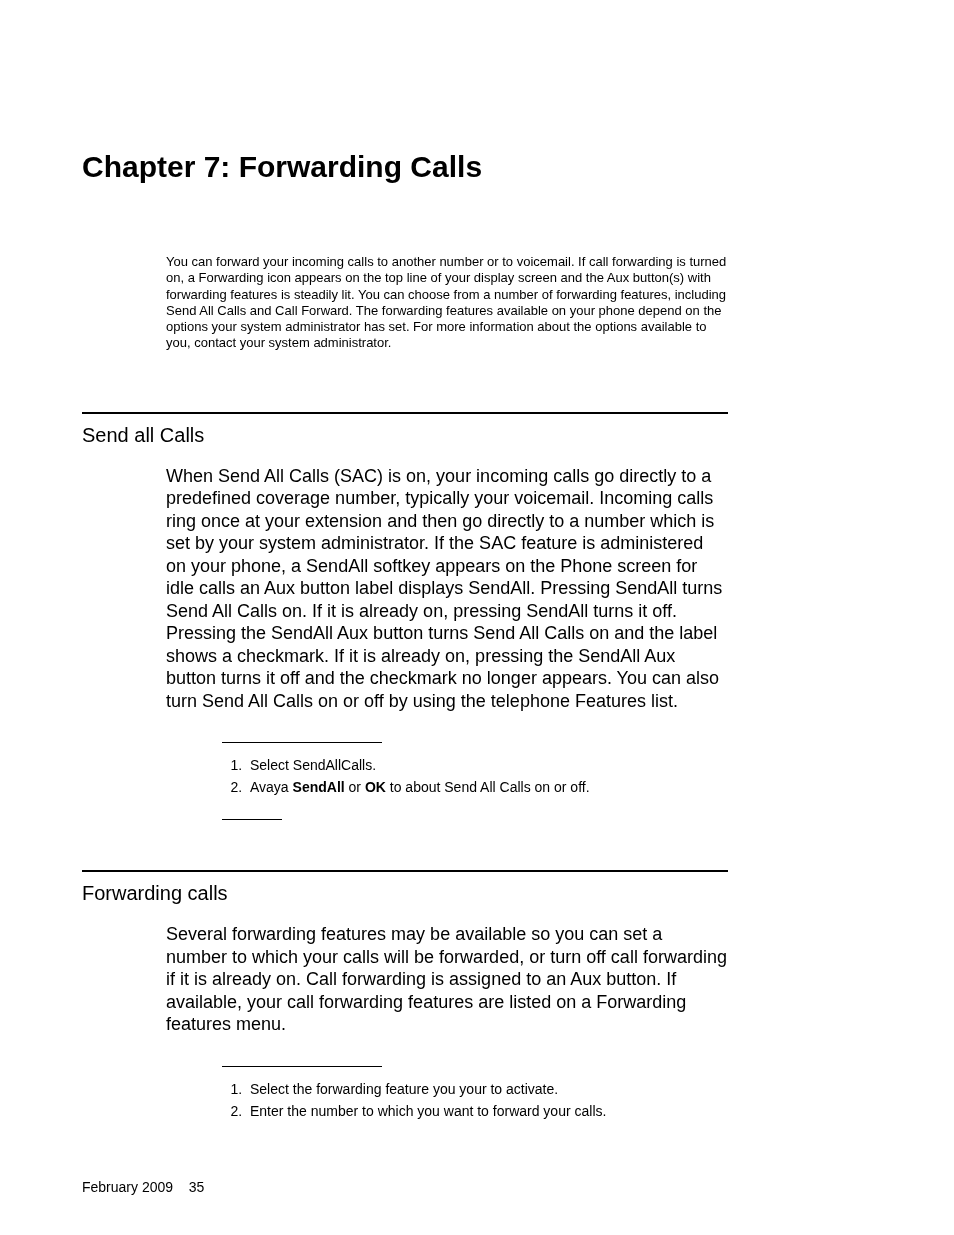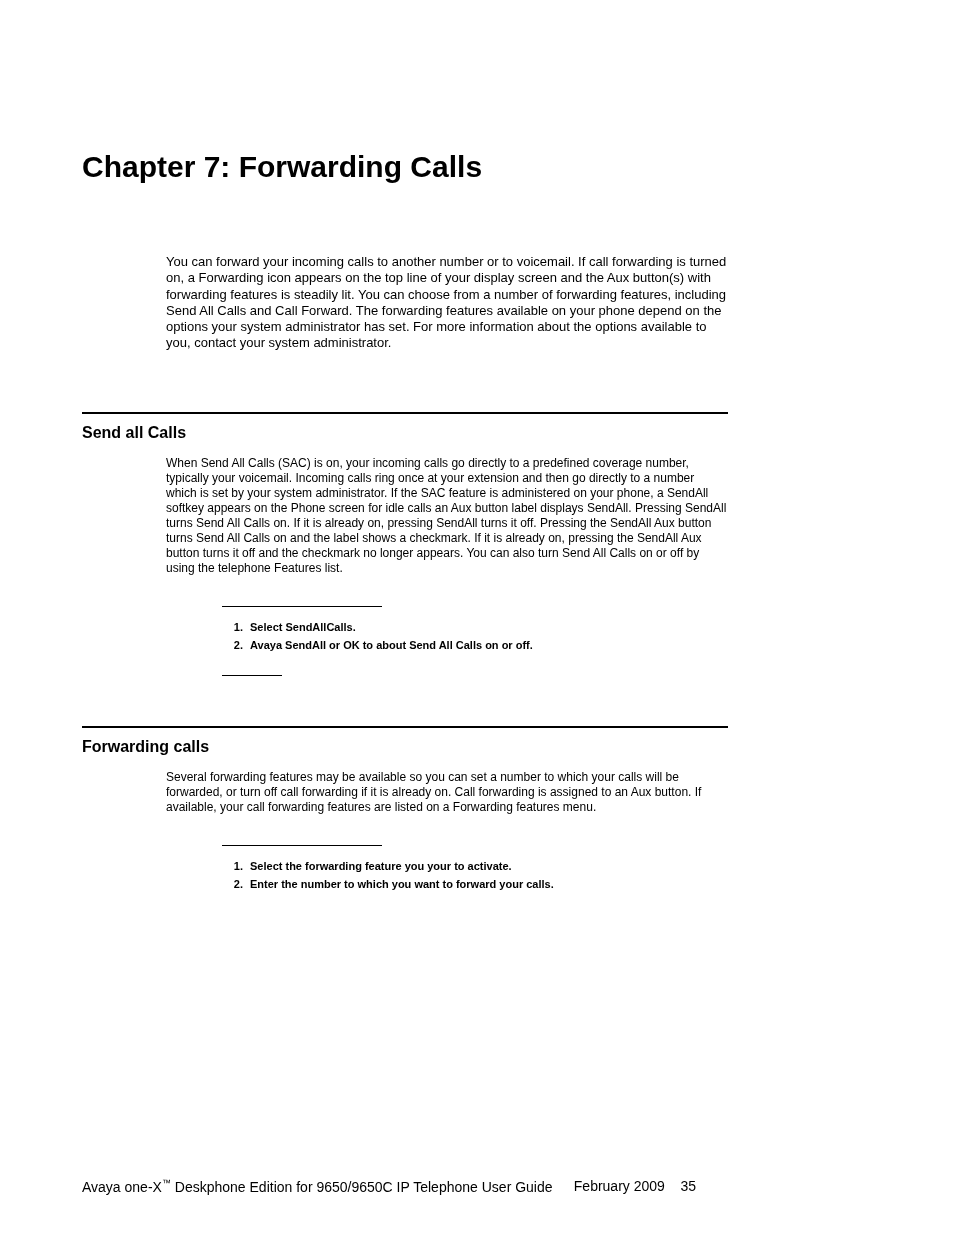--- a/index.html
+++ b/index.html
@@ -33,8 +33,8 @@
     margin: 0;
   }
   .section-heading {
-    font-size: 16px;
-    font-weight: bold;
+    font-size: 20px;
+    font-weight: normal;
     margin: 10px 0 14px 0;
   }
   .section-para {

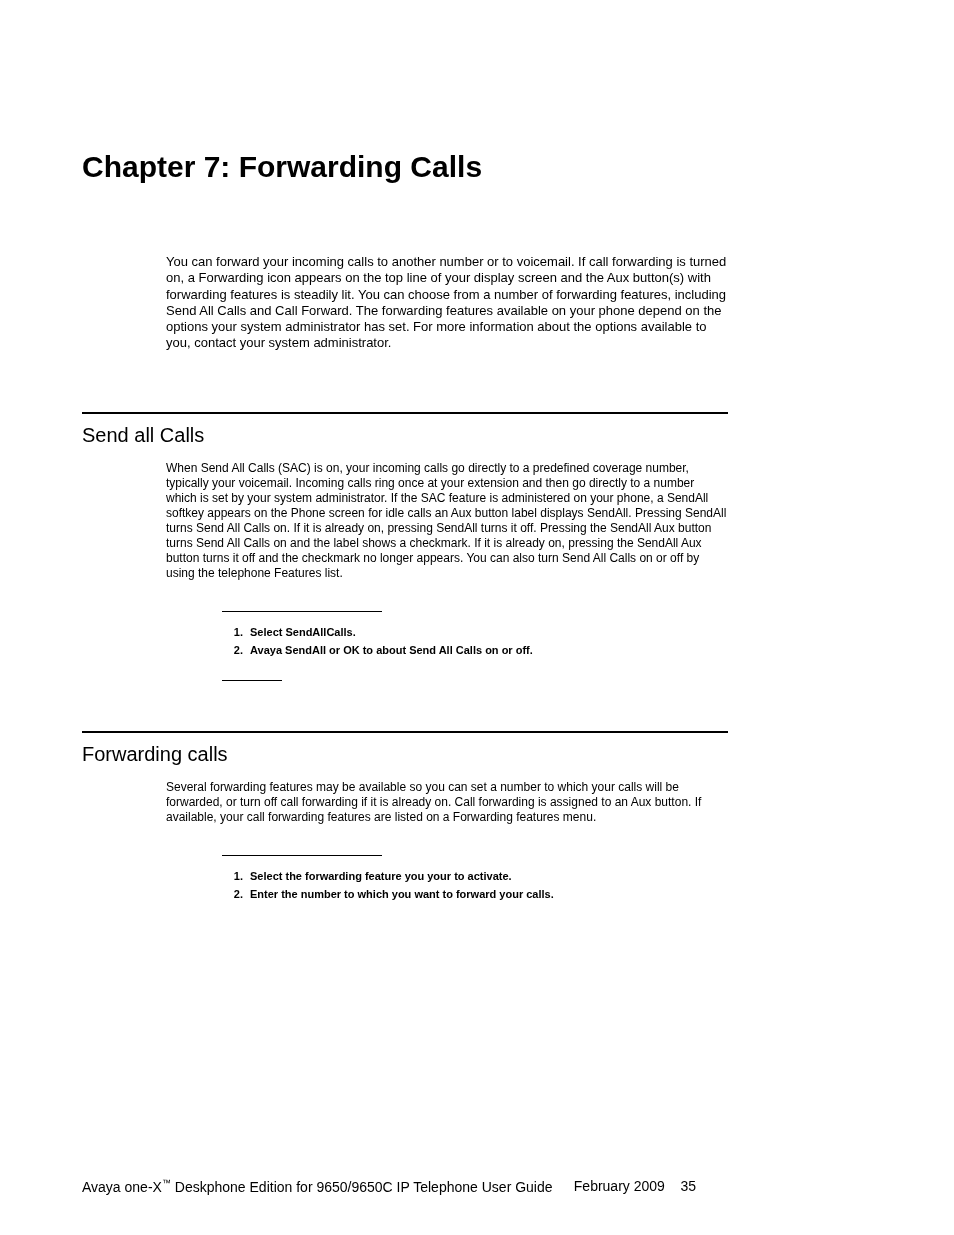--- a/index.html
+++ b/index.html
@@ -39,7 +39,7 @@
   }
   .section-para {
     margin-left: 84px;
-    font-size: 12px;
+    font-size: 18px;
     line-height: 1.25;
   }
   .small-rule {

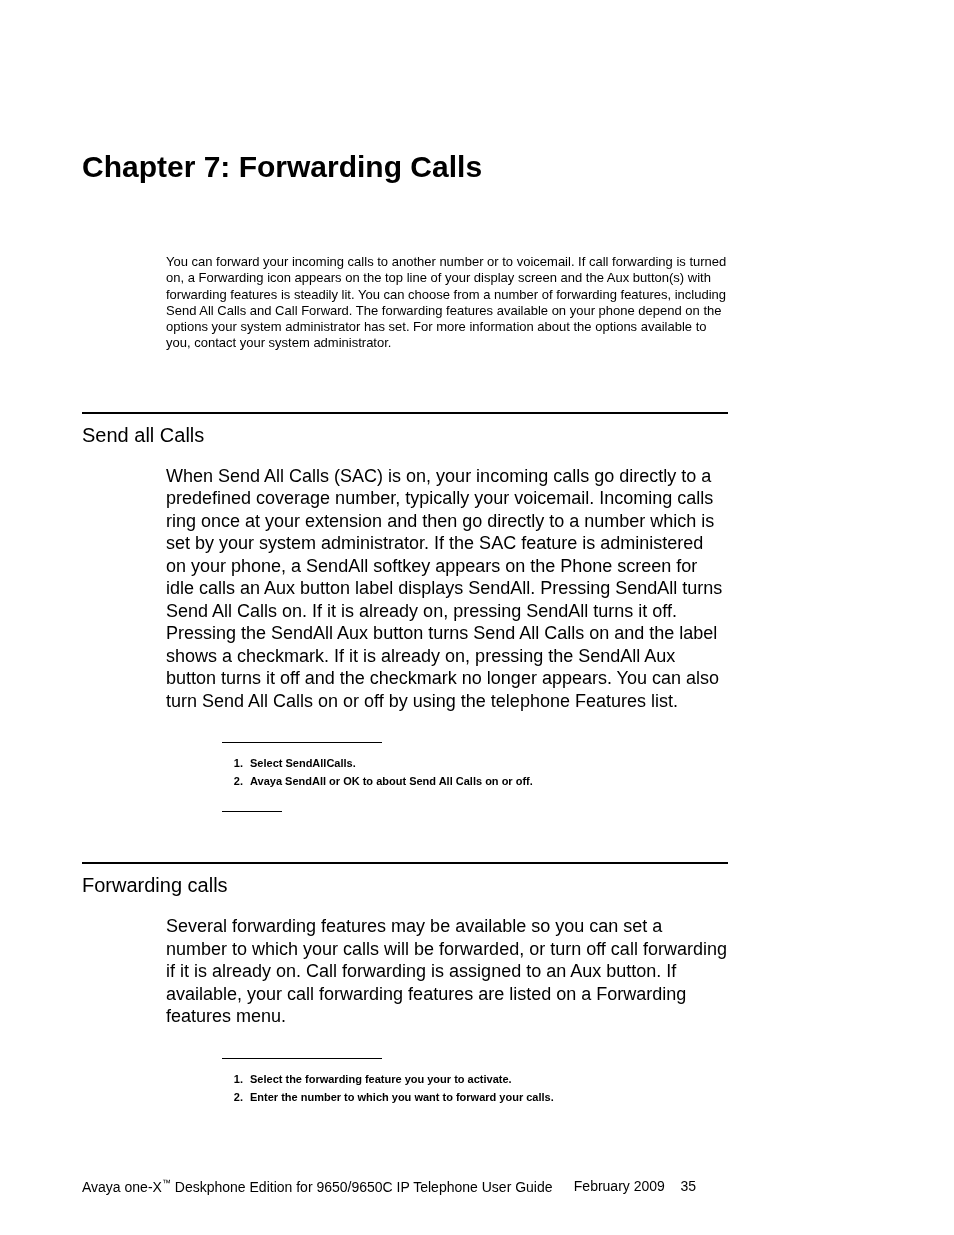--- a/index.html
+++ b/index.html
@@ -57,8 +57,7 @@
   ol.steps {
     margin: 0 0 0 140px;
     padding-left: 24px;
-    font-size: 11px;
-    font-weight: bold;
+    font-size: 14px;
   }
   ol.steps li {
     margin-bottom: 6px;

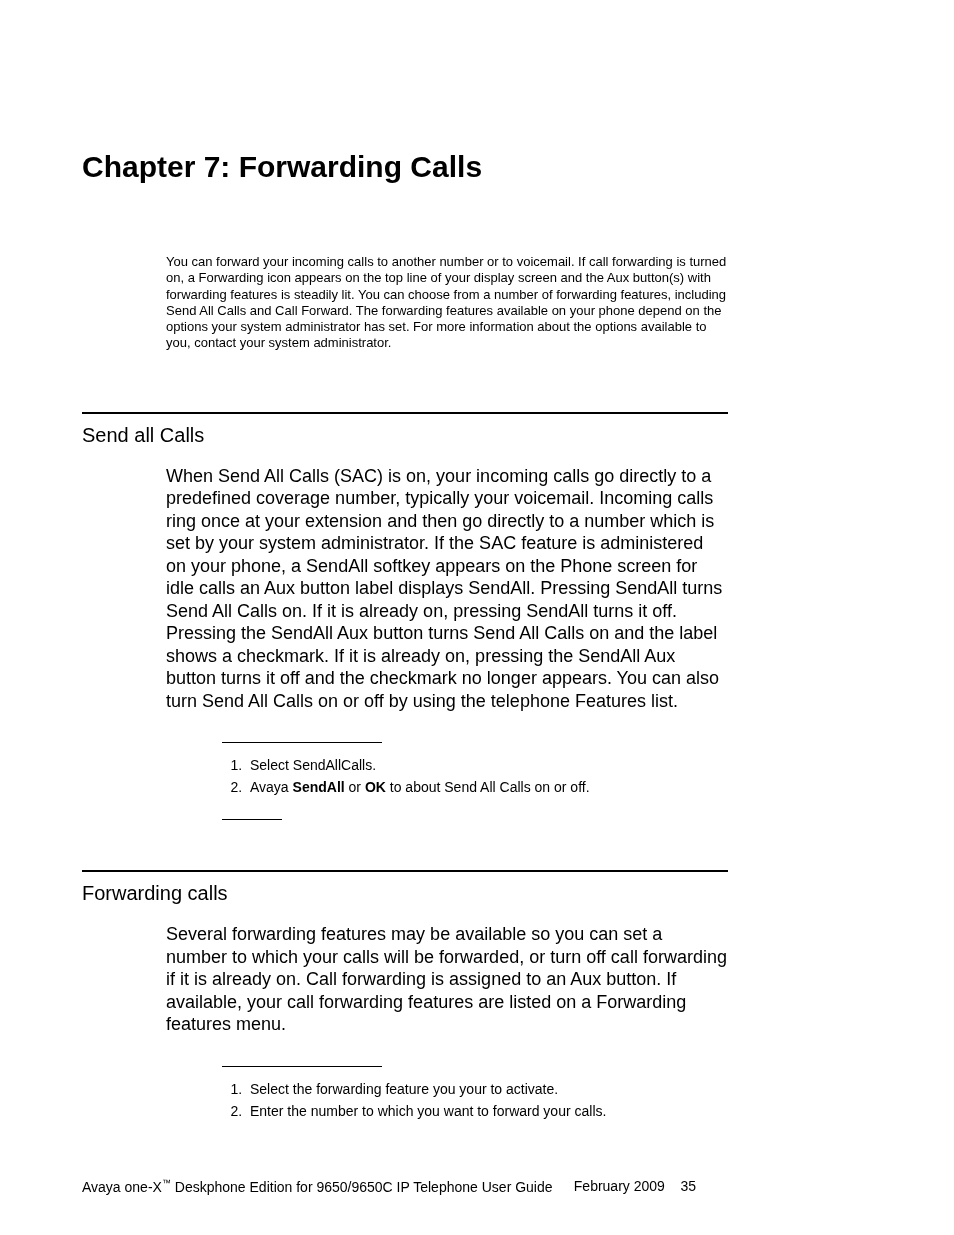--- a/index.html
+++ b/index.html
@@ -116,9 +116,6 @@
 
   <div class="footer">
     <div>
-      <span>Avaya one-X</span><span class="tm">™</span><span> Deskphone Edition for 9650/9650C IP Telephone User Guide</span>
-    </div>
-    <div>
       <span>February 2009</span>&nbsp;&nbsp;&nbsp;&nbsp;<span>35</span>
     </div>
   </div>

